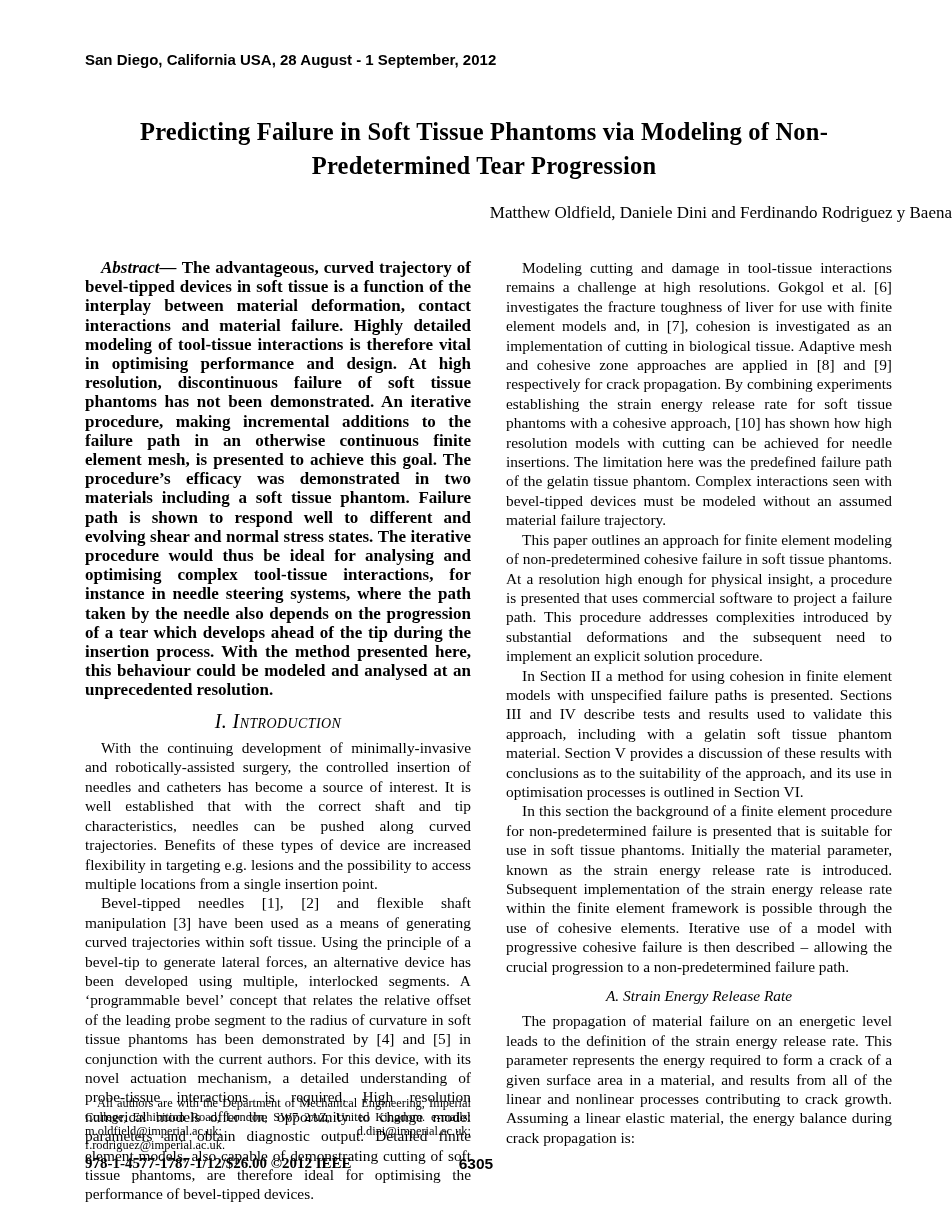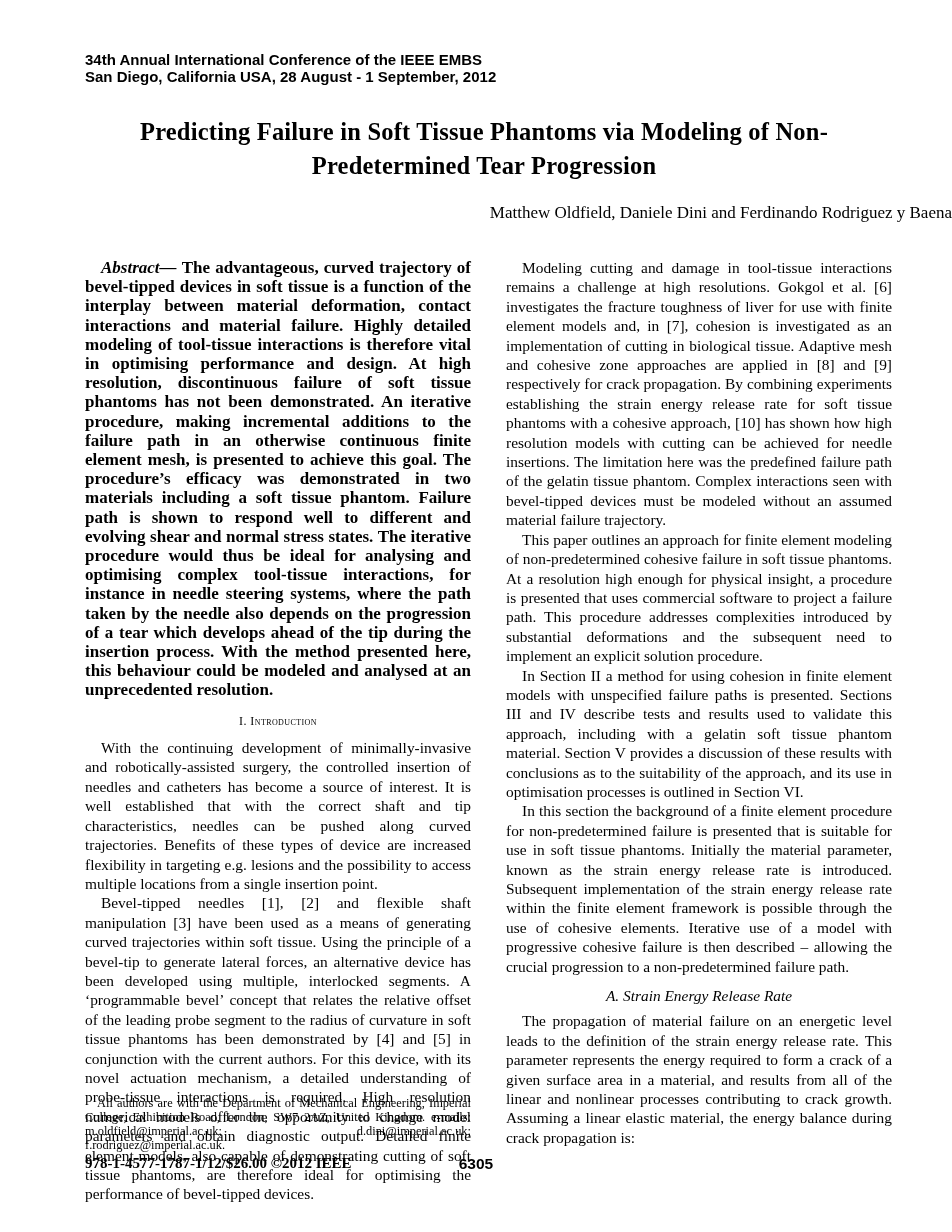--- a/index.html
+++ b/index.html
@@ -76,7 +76,6 @@
 <div class="page">
 
   <div class="conf-header">
-    <div>34th Annual International Conference of the IEEE EMBS</div>
     <div>San Diego, California USA, 28 August - 1 September, 2012</div>
   </div>
 

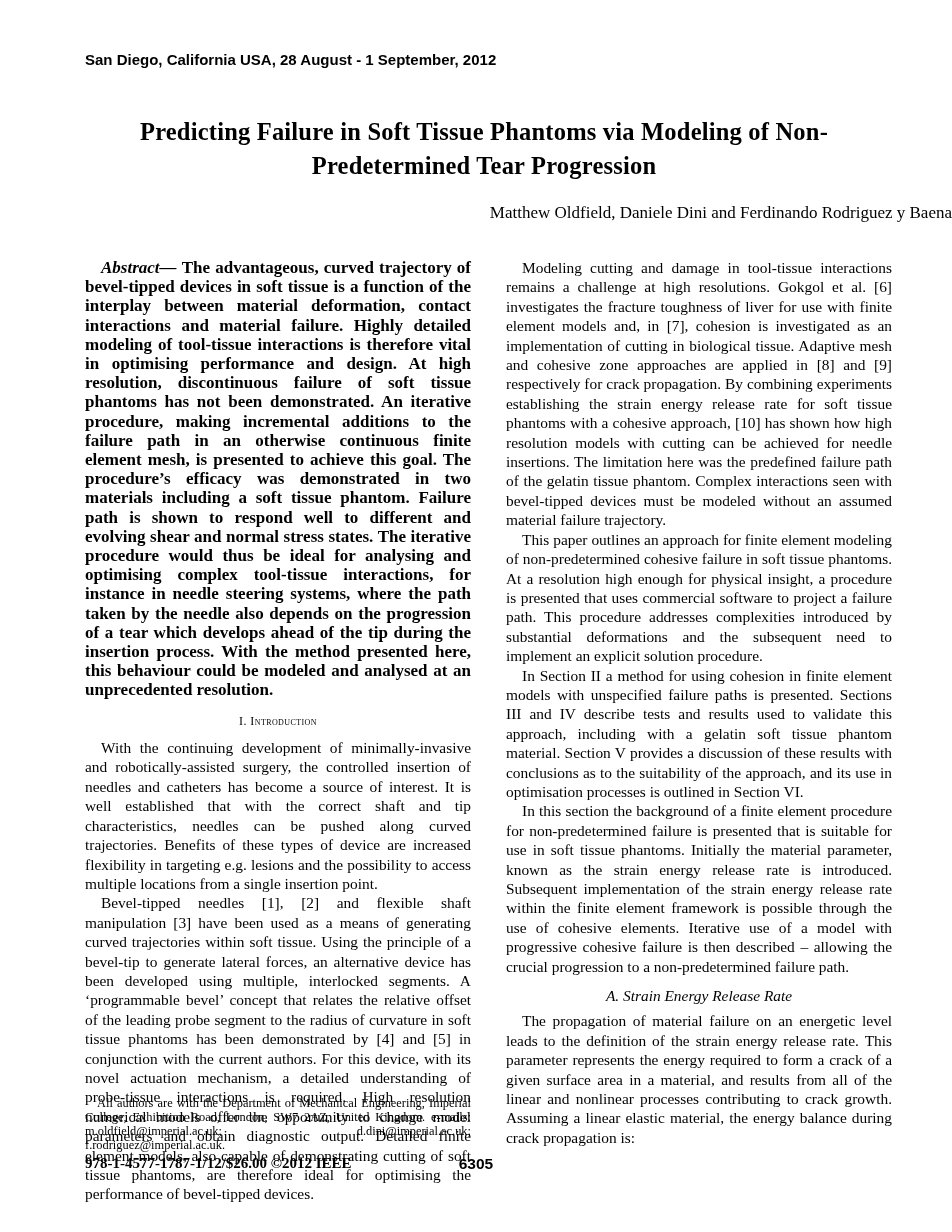--- a/index.html
+++ b/index.html
@@ -42,9 +42,10 @@
   .abstract .abs-label{font-style:italic;}
   .sec-heading{
     text-align:center;text-indent:0 !important;
-    font-variant:small-caps;font-size:12px;
+    font-variant:small-caps;font-size:20px;
     margin:12px 0 7px 0 !important;
     letter-spacing:0.4px;
+    font-style:italic;
   }
   .subsec-heading{
     font-style:italic;text-indent:0 !important;

